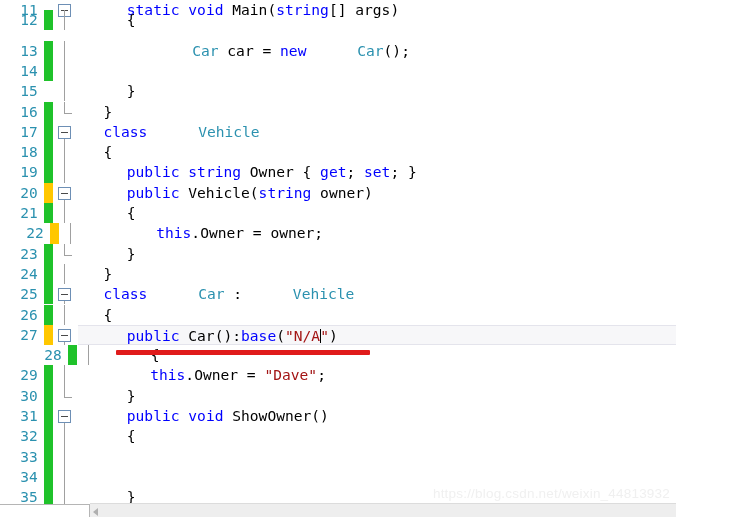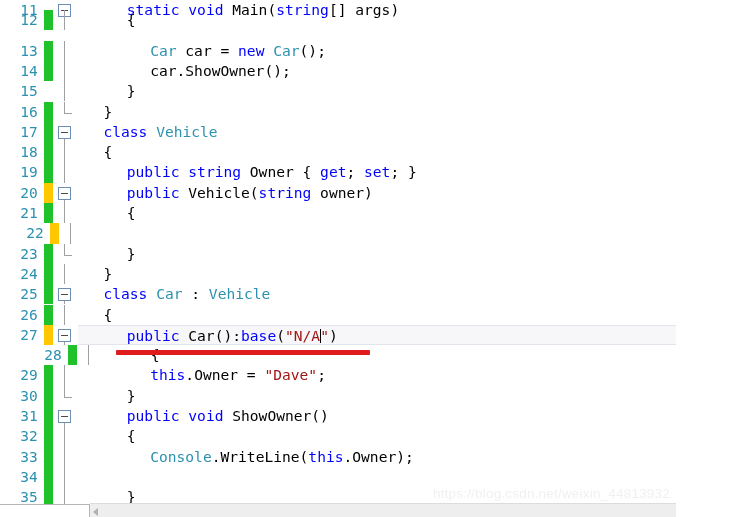--- a/index.html
+++ b/index.html
@@ -116,7 +116,7 @@
 
   
   .kw   { color: #0000ff; }
-  .type { color: #2b91af; }
+  .type { color: #2b91af; margin-left: 42px; }
   .str  { color: #a31515; }
   .pl   { color: #000000; }
 

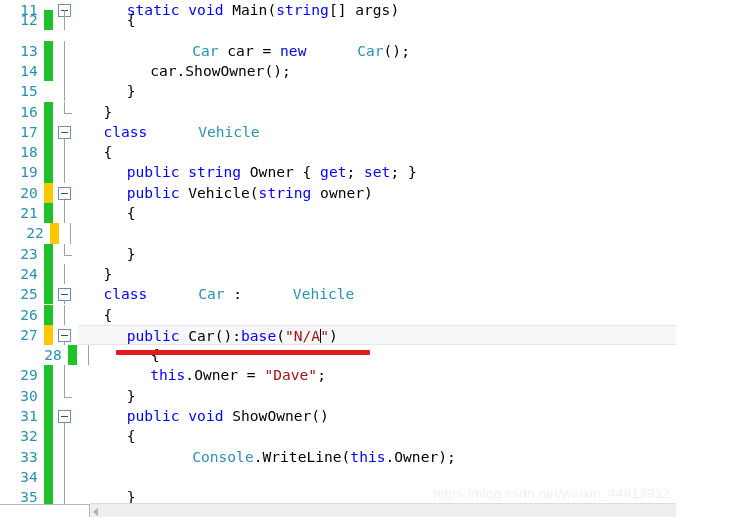--- a/index.html
+++ b/index.html
@@ -199,7 +199,7 @@
         <div class="row" style="top: 0px;"><div class="lineno">11</div><div class="changebar none"></div><div class="foldline" style="top: 17px; height: 3.3px;"></div><div class="foldbox"></div><div class="code-cell"><span class="code-text" style="padding-left: 46.8px;"><span class="kw">static</span><span class="pl"> </span><span class="kw">void</span><span class="pl"> Main(</span><span class="kw">string</span><span class="pl">[] args)</span></span></div></div>
         <div class="row" style="top: 10px;"><div class="lineno">12</div><div class="changebar green"></div><div class="foldline" style="top: 0px; height: 20.3px;"></div><div class="code-cell"><span class="code-text" style="padding-left: 46.8px;"><span class="pl">{</span></span></div></div>
         <div class="row" style="top: 40.6px;"><div class="lineno">13</div><div class="changebar green"></div><div class="foldline" style="top: 0px; height: 20.3px;"></div><div class="code-cell"><span class="code-text" style="padding-left: 70.2px;"><span class="type">Car</span><span class="pl"> car = </span><span class="kw">new</span><span class="pl"> </span><span class="type">Car</span><span class="pl">();</span></span></div></div>
-        <div class="row" style="top: 60.9px;"><div class="lineno">14</div><div class="changebar green"></div><div class="foldline" style="top: 0px; height: 20.3px;"></div><div class="code-cell"><span class="code-text" style="padding-left: 70.2px;"><span class="pl">car.ShowOwner();</span></span></div></div>
+        <div class="row" style="top: 60.9px;"><div class="lineno">14</div><div class="changebar green"></div><div class="foldline" style="top: 0px; height: 20.3px;"></div></div>
         <div class="row" style="top: 81.2px;"><div class="lineno">15</div><div class="changebar none"></div><div class="foldline" style="top: 0px; height: 20.3px;"></div><div class="code-cell"><span class="code-text" style="padding-left: 46.8px;"><span class="pl">}</span></span></div></div>
         <div class="row" style="top: 101.5px;"><div class="lineno">16</div><div class="changebar green"></div><div class="foldline" style="top: 0px; height: 11px;"></div><div class="foldend" style="top: 11px;"></div><div class="code-cell"><span class="code-text" style="padding-left: 23.4px;"><span class="pl">}</span></span></div></div>
         <div class="row" style="top: 121.8px;"><div class="lineno">17</div><div class="changebar green"></div><div class="foldline" style="top: 17px; height: 3.3px;"></div><div class="foldbox"></div><div class="code-cell"><span class="code-text" style="padding-left: 23.4px;"><span class="kw">class</span><span class="pl"> </span><span class="type">Vehicle</span></span></div></div>

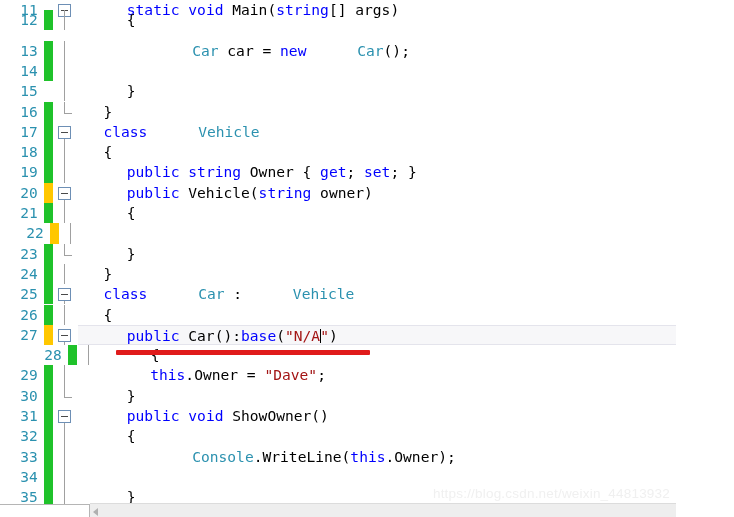--- a/index.html
+++ b/index.html
@@ -207,7 +207,7 @@
         <div class="row" style="top: 162.4px;"><div class="lineno">19</div><div class="changebar green"></div><div class="foldline" style="top: 0px; height: 20.3px;"></div><div class="code-cell"><span class="code-text" style="padding-left: 46.8px;"><span class="kw">public</span><span class="pl"> </span><span class="kw">string</span><span class="pl"> Owner { </span><span class="kw">get</span><span class="pl">; </span><span class="kw">set</span><span class="pl">; }</span></span></div></div>
         <div class="row" style="top: 182.7px;"><div class="lineno">20</div><div class="changebar yellow"></div><div class="foldline" style="top: 17px; height: 3.3px;"></div><div class="foldbox"></div><div class="code-cell"><span class="code-text" style="padding-left: 46.8px;"><span class="kw">public</span><span class="pl"> Vehicle(</span><span class="kw">string</span><span class="pl"> owner)</span></span></div></div>
         <div class="row" style="top: 203px;"><div class="lineno">21</div><div class="changebar green"></div><div class="foldline" style="top: 0px; height: 20.3px;"></div><div class="code-cell"><span class="code-text" style="padding-left: 46.8px;"><span class="pl">{</span></span></div></div>
-        <div class="row" style="top: 223.3px; margin-left: 6px;"><div class="lineno">22</div><div class="changebar yellow"></div><div class="foldline" style="top: 0px; height: 20.3px;"></div></div>
+        <div class="row" style="top: 223.3px; margin-left: 6px;"><div class="lineno">22</div><div class="changebar yellow"></div><div class="foldline" style="top: 0px; height: 20.3px;"></div><div class="code-cell"><span class="code-text" style="padding-left: 70.2px;"><span class="kw">this</span><span class="pl">.Owner = owner;</span></span></div></div>
         <div class="row" style="top: 243.6px;"><div class="lineno">23</div><div class="changebar green"></div><div class="foldline" style="top: 0px; height: 11px;"></div><div class="foldend" style="top: 11px;"></div><div class="code-cell"><span class="code-text" style="padding-left: 46.8px;"><span class="pl">}</span></span></div></div>
         <div class="row" style="top: 263.9px; padding-left: 36px;"><div class="lineno">24</div><div class="changebar green"></div><div class="foldline" style="top: 0px; height: 20.3px;"></div><div class="code-cell"><span class="code-text" style="padding-left: 23.4px;"><span class="pl">}</span></span></div></div>
         <div class="row" style="top: 284.2px;"><div class="lineno">25</div><div class="changebar green"></div><div class="foldline" style="top: 17px; height: 3.3px;"></div><div class="foldbox"></div><div class="code-cell"><span class="code-text" style="padding-left: 23.4px;"><span class="kw">class</span><span class="pl"> </span><span class="type">Car</span><span class="pl"> : </span><span class="type">Vehicle</span></span></div></div>

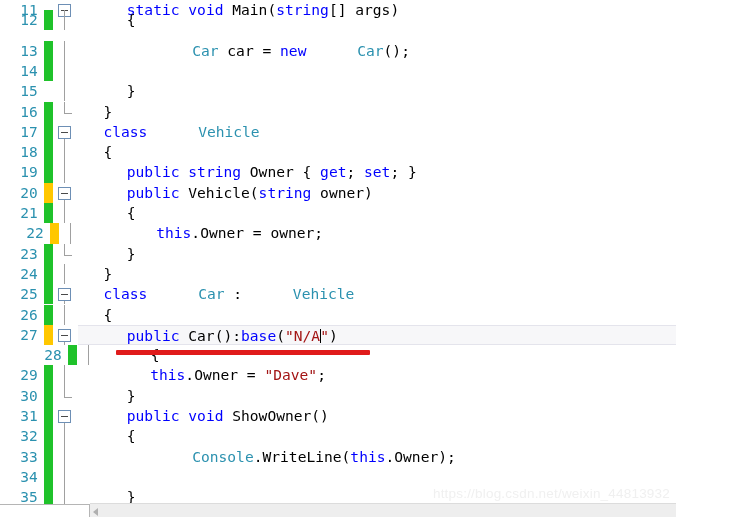--- a/index.html
+++ b/index.html
@@ -218,7 +218,7 @@
         <div class="row" style="top: 385.7px;"><div class="lineno">30</div><div class="changebar green"></div><div class="foldline" style="top: 0px; height: 11px;"></div><div class="foldend" style="top: 11px;"></div><div class="code-cell"><span class="code-text" style="padding-left: 46.8px;"><span class="pl">}</span></span></div></div>
         <div class="row" style="top: 406px;"><div class="lineno">31</div><div class="changebar green"></div><div class="foldline" style="top: 17px; height: 3.3px;"></div><div class="foldbox"></div><div class="code-cell"><span class="code-text" style="padding-left: 46.8px;"><span class="kw">public</span><span class="pl"> </span><span class="kw">void</span><span class="pl"> ShowOwner()</span></span></div></div>
         <div class="row" style="top: 426.3px;"><div class="lineno">32</div><div class="changebar green"></div><div class="foldline" style="top: 0px; height: 20.3px;"></div><div class="code-cell"><span class="code-text" style="padding-left: 46.8px;"><span class="pl">{</span></span></div></div>
-        <div class="row" style="top: 446.6px;"><div class="lineno">33</div><div class="changebar green"></div><div class="foldline" style="top: 0px; height: 20.3px;"></div><div class="code-cell"><span class="code-text" style="padding-left: 70.2px;"><span class="type">Console</span><span class="pl">.WriteLine(</span><span class="kw">this</span><span class="pl">.Owner);</span></span></div></div>
+        <div class="row" style="top: 446.6px;"><div class="lineno">33</div><div class="changebar green"></div><div class="foldline" style="top: 0px; height: 20.3px;"></div></div>
         <div class="row" style="top: 466.9px;"><div class="lineno">34</div><div class="changebar green"></div><div class="foldline" style="top: 0px; height: 20.3px;"></div></div>
         <div class="row" style="top: 487.2px;"><div class="lineno">35</div><div class="changebar green"></div><div class="foldline" style="top: 0px; height: 20.3px;"></div><div class="code-cell"><span class="code-text" style="padding-left: 46.8px;"><span class="pl">}</span></span></div></div>
       </div>

